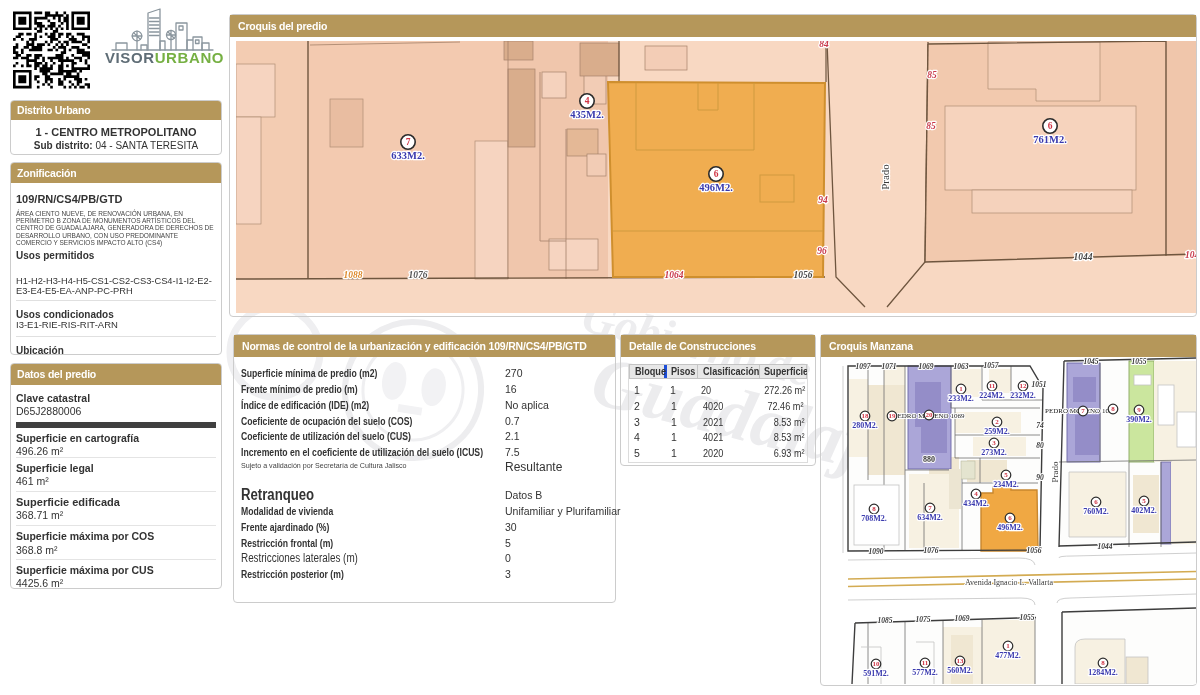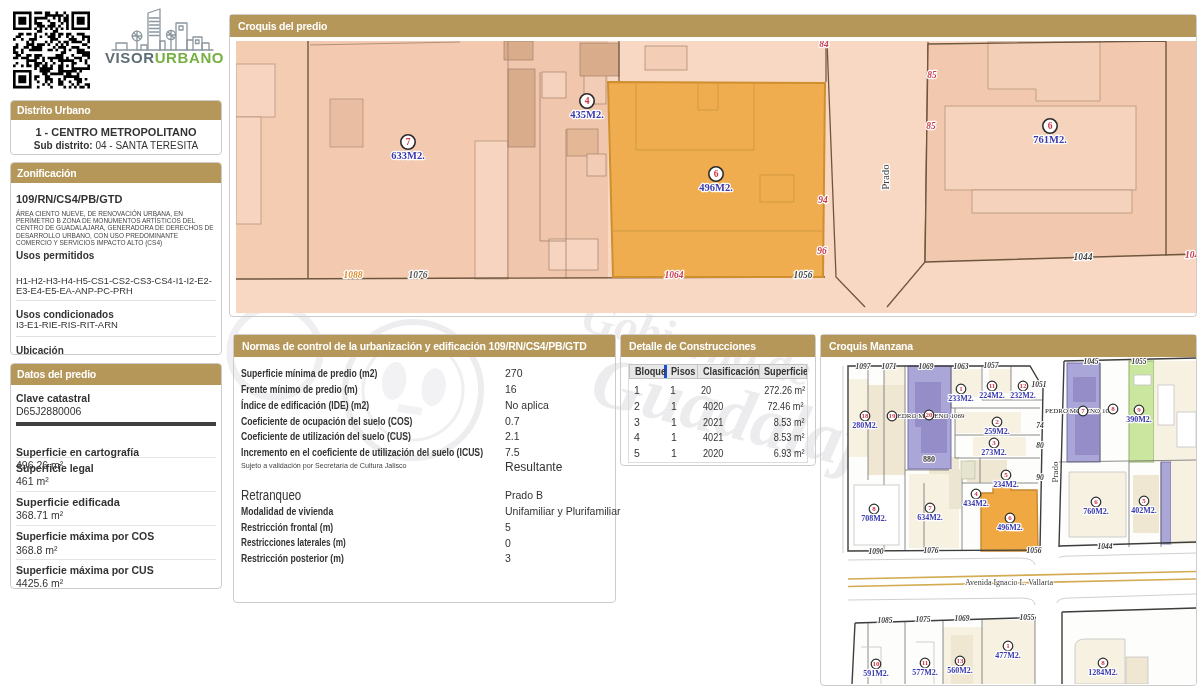--- a/index.html
+++ b/index.html
@@ -62,7 +62,7 @@
         <div style="font-size:10.5px;font-weight:bold;color:#333">Clave catastral</div>
         <div style="font-size:10.5px;color:#333;margin-top:1px">D65J2880006</div>
       </div>
-      <div style="border-top:4px solid #404040;height:34.3px;padding-top:20px">
+      <div style="border-top:6px solid #404040;height:34.3px;padding-top:4px">
         <div style="font-size:10.5px;font-weight:bold;color:#333">Superficie en cartografía</div>
         <div style="font-size:10.5px;color:#333;margin-top:1px">496.26 m²</div>
       </div>

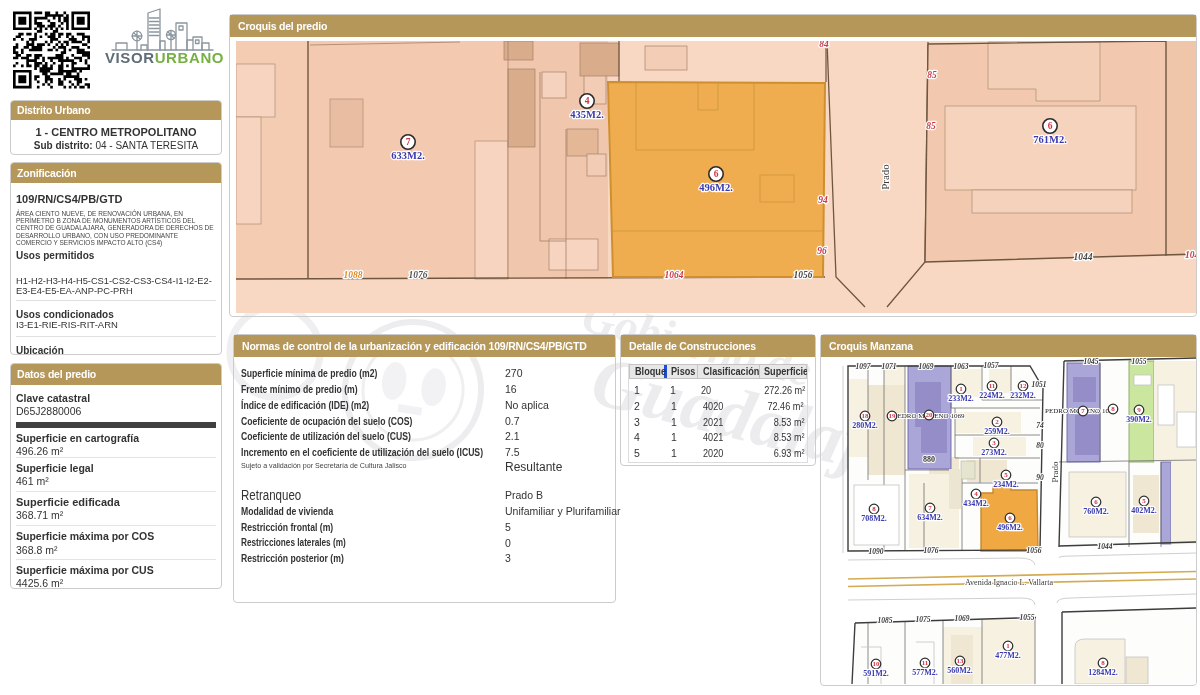--- a/index.html
+++ b/index.html
@@ -179,7 +179,7 @@
         <div style="position:absolute;left:264px;top:0;font-size:12px;color:#333;line-height:13px;white-space:nowrap">Resultante</div>
       </div>
       <div style="height:15.85px;position:relative">
-        <div style="font-size:14px;font-weight:normal;color:#333;line-height:14px"><span class="cx">Retranqueo</span></div>
+        <div style="font-size:16px;font-weight:bold;color:#333;line-height:14px"><span class="cx">Retranqueo</span></div>
         <div style="position:absolute;left:264px;top:0;font-size:10.5px;color:#333;line-height:14px;white-space:nowrap">Prado B</div>
       </div>
       <div style="height:15.85px;position:relative">

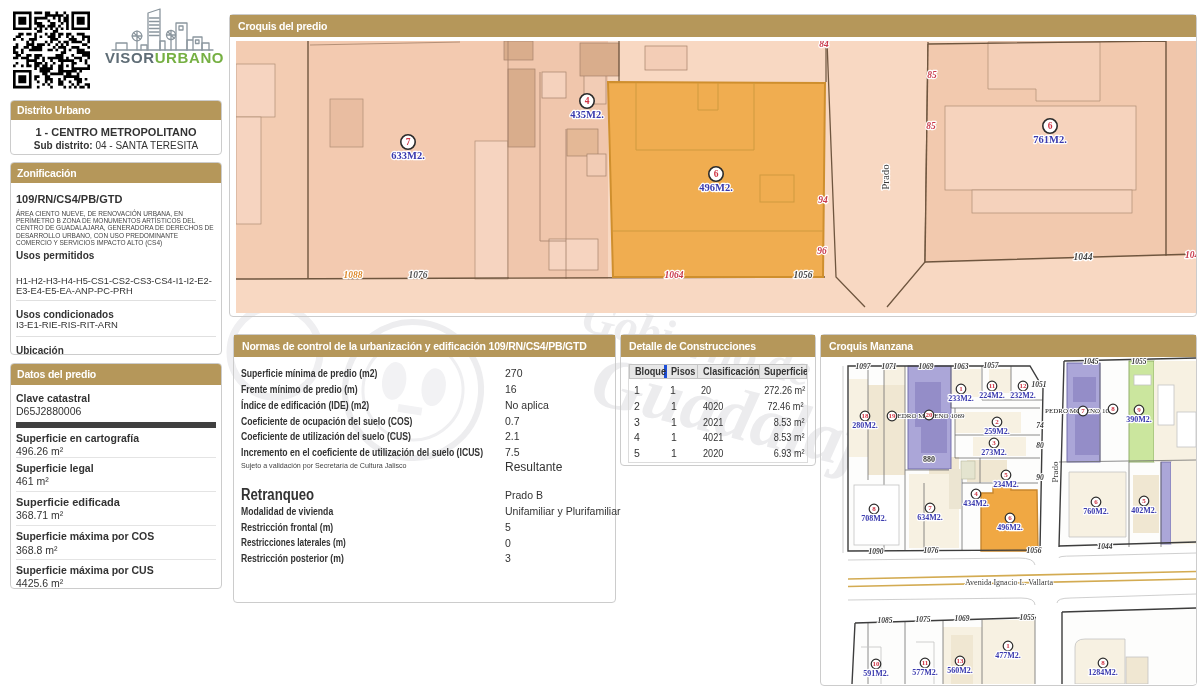--- a/index.html
+++ b/index.html
@@ -180,7 +180,7 @@
       </div>
       <div style="height:15.85px;position:relative">
         <div style="font-size:16px;font-weight:bold;color:#333;line-height:14px"><span class="cx">Retranqueo</span></div>
-        <div style="position:absolute;left:264px;top:0;font-size:10.5px;color:#333;line-height:14px;white-space:nowrap">Prado B</div>
+        <div style="position:absolute;left:264px;top:0;font-size:10.5px;color:#333;line-height:14px;white-space:nowrap">Datos B</div>
       </div>
       <div style="height:15.85px;position:relative">
         <div style="font-size:10.5px;font-weight:bold;color:#333;line-height:14px"><span class="cx">Modalidad de vivienda</span></div>

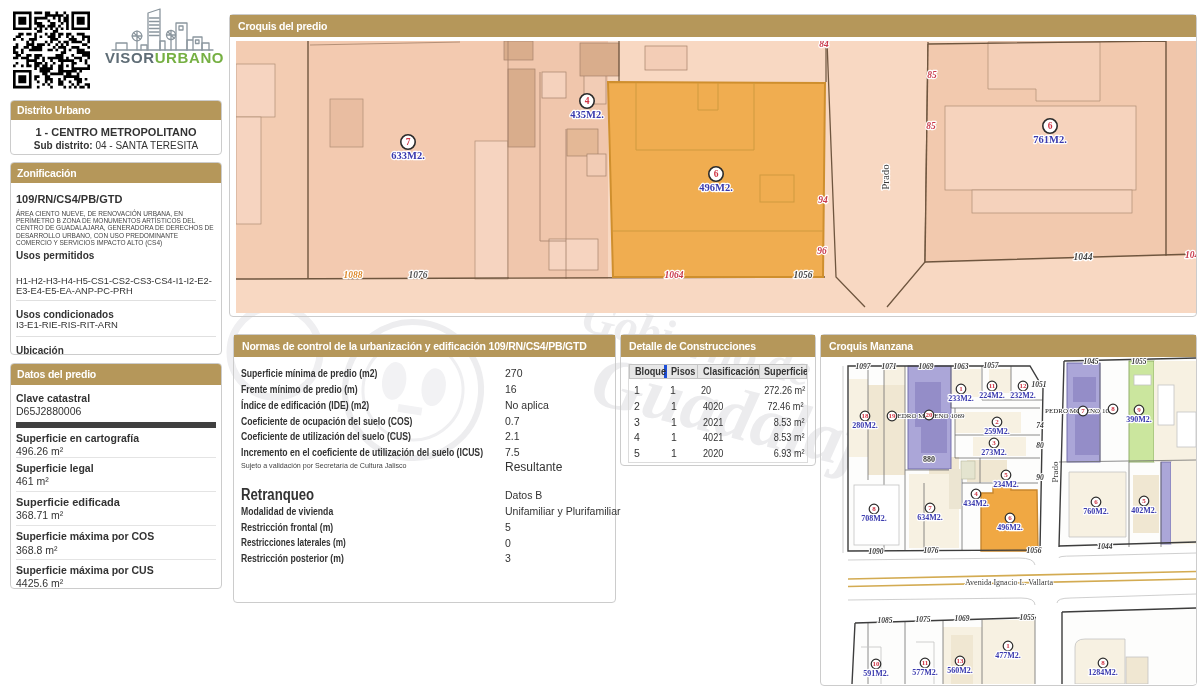--- a/index.html
+++ b/index.html
@@ -185,6 +185,10 @@
       <div style="height:15.85px;position:relative">
         <div style="font-size:10.5px;font-weight:bold;color:#333;line-height:14px"><span class="cx">Modalidad de vivienda</span></div>
         <div style="position:absolute;left:264px;top:0;font-size:10.5px;color:#333;line-height:14px;white-space:nowrap">Unifamiliar y Plurifamiliar</div>
+      </div>
+      <div style="height:15.85px;position:relative">
+        <div style="font-size:10.5px;font-weight:bold;color:#333;line-height:14px"><span class="cx">Frente ajardinado (%)</span></div>
+        <div style="position:absolute;left:264px;top:0;font-size:10.5px;color:#333;line-height:14px;white-space:nowrap">30</div>
       </div>
       <div style="height:15.85px;position:relative">
         <div style="font-size:10.5px;font-weight:bold;color:#333;line-height:14px"><span class="cx">Restricción frontal (m)</span></div>

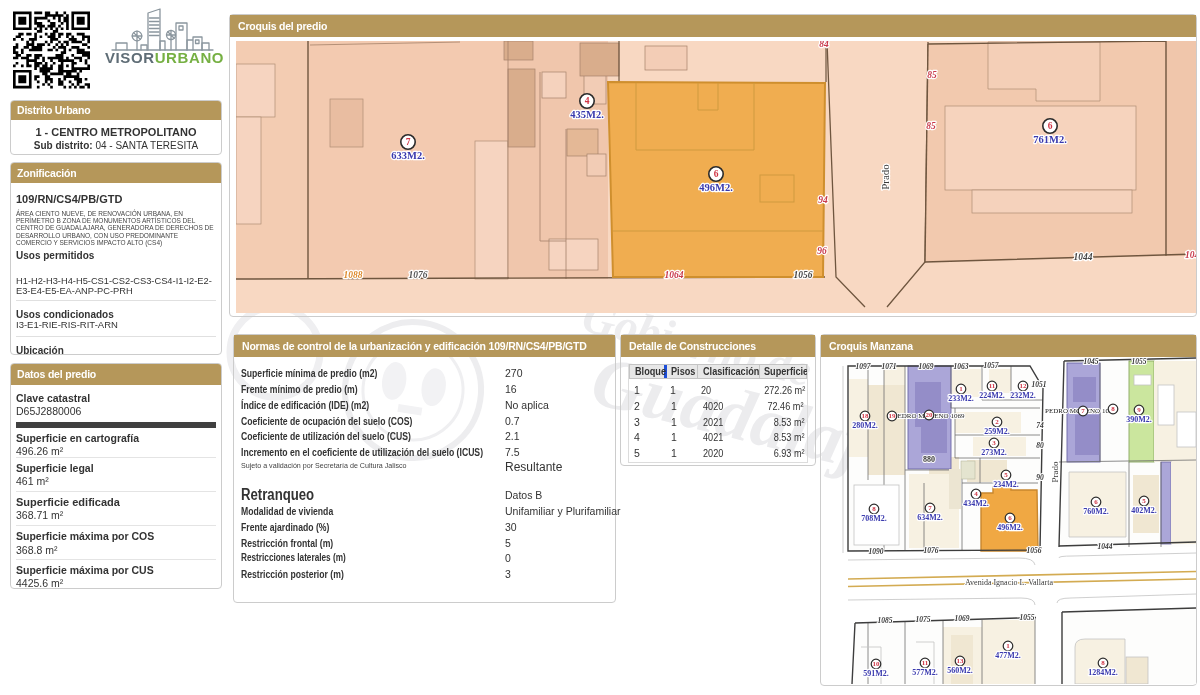--- a/index.html
+++ b/index.html
@@ -195,7 +195,7 @@
         <div style="position:absolute;left:264px;top:0;font-size:10.5px;color:#333;line-height:14px;white-space:nowrap">5</div>
       </div>
       <div style="height:15.85px;position:relative">
-        <div style="font-size:10px;font-weight:bold;color:#333;line-height:14px"><span class="cx">Restricciones laterales (m)</span></div>
+        <div style="font-size:12px;font-weight:normal;color:#333;line-height:14px"><span class="cx">Restricciones laterales (m)</span></div>
         <div style="position:absolute;left:264px;top:0;font-size:10.5px;color:#333;line-height:14px;white-space:nowrap">0</div>
       </div>
       <div style="height:15.85px;position:relative">

